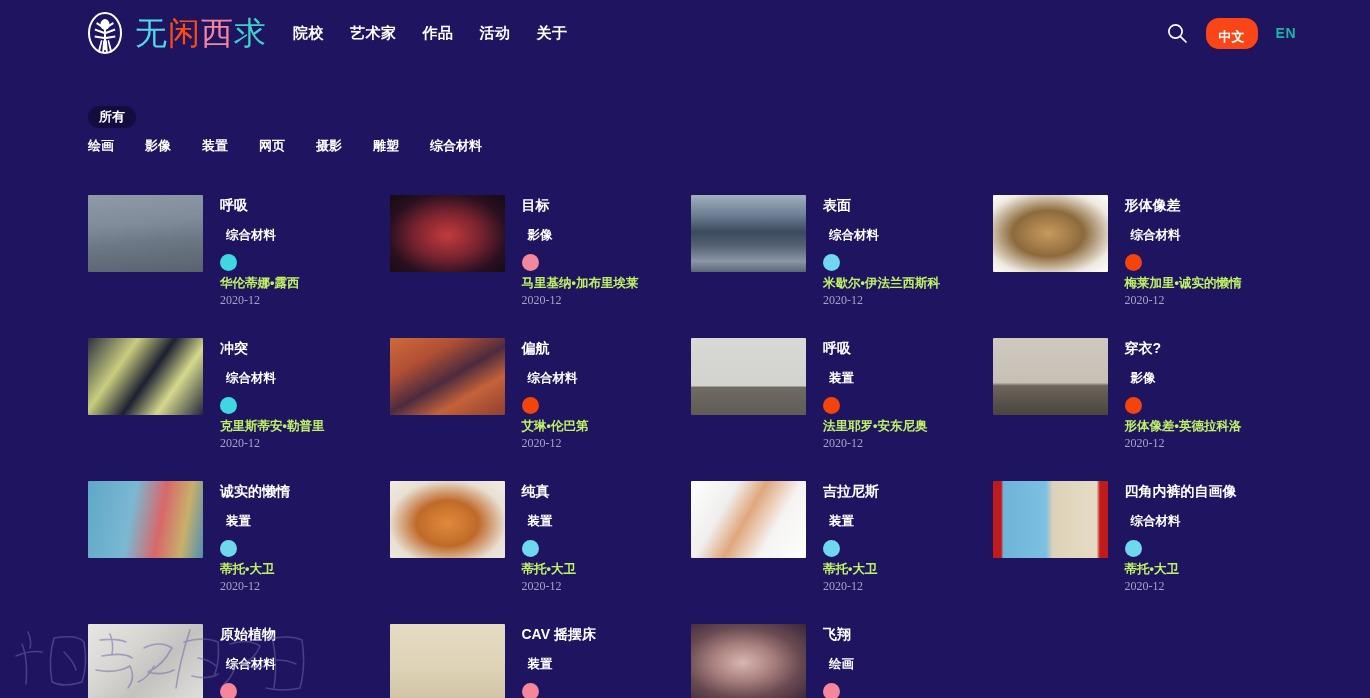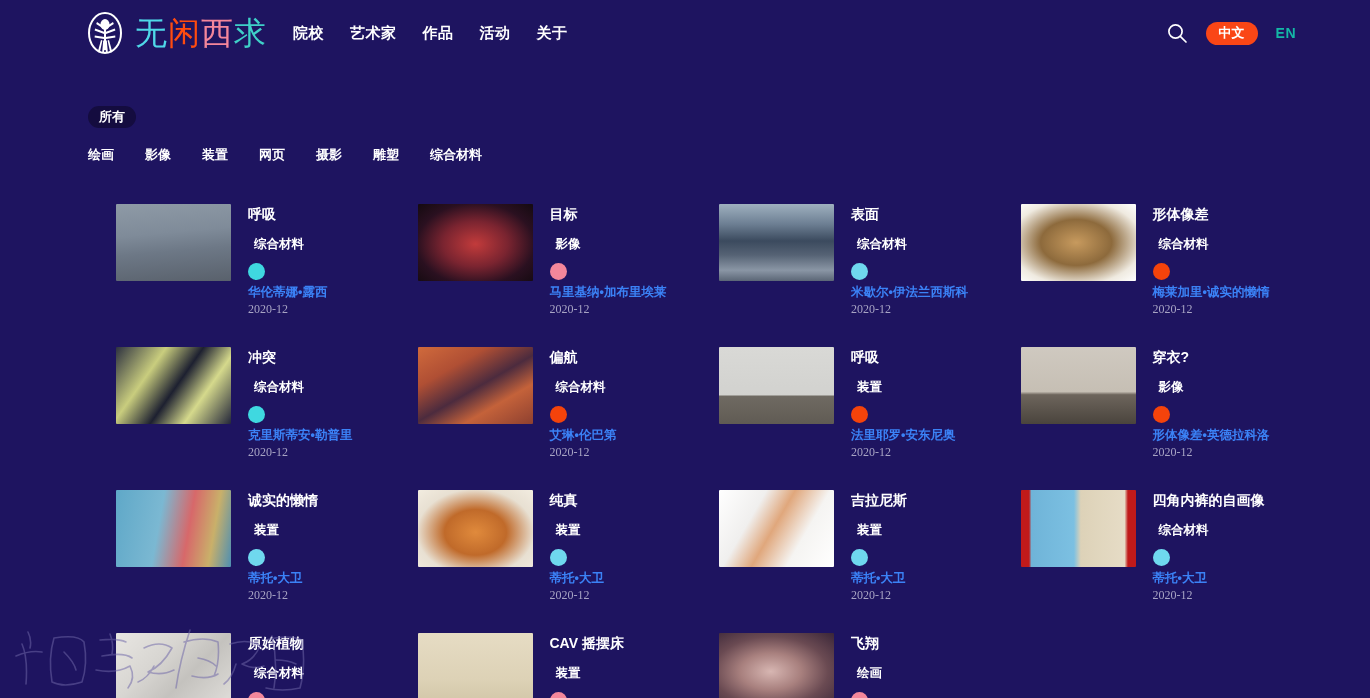--- a/index.html
+++ b/index.html
@@ -82,7 +82,7 @@
     font-size: 13px;
     font-weight: 700;
     border-radius: 13px;
-    padding: 4px 13px 6px 13px;
+    padding: 12px 13px 6px 13px;
     line-height: 1;
     cursor: pointer;
     border: none;

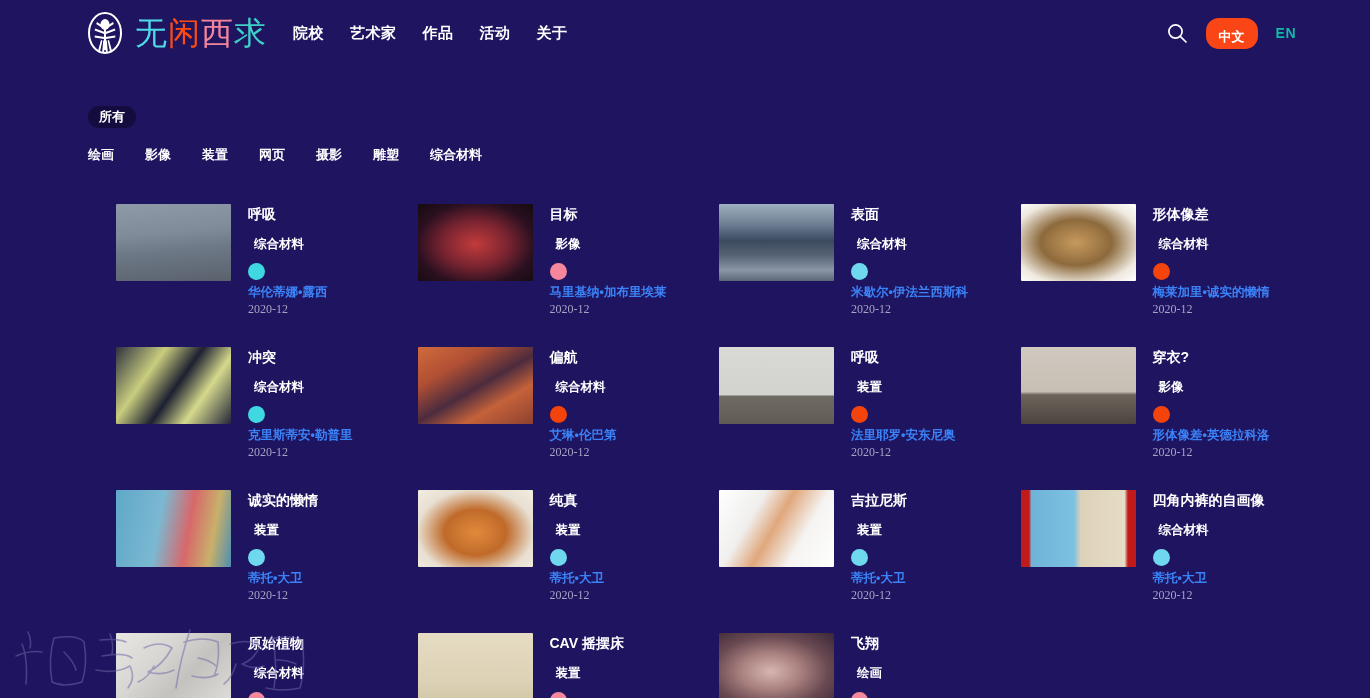--- a/index.html
+++ b/index.html
@@ -98,7 +98,7 @@
 
   
   .filters { padding: 40px 0 0 88px; }
-  .filter-row-active { margin-bottom: 18px; }
+  .filter-row-active { margin-bottom: 9px; }
   .chip-active {
     display: inline-block;
     background: #140c3f;

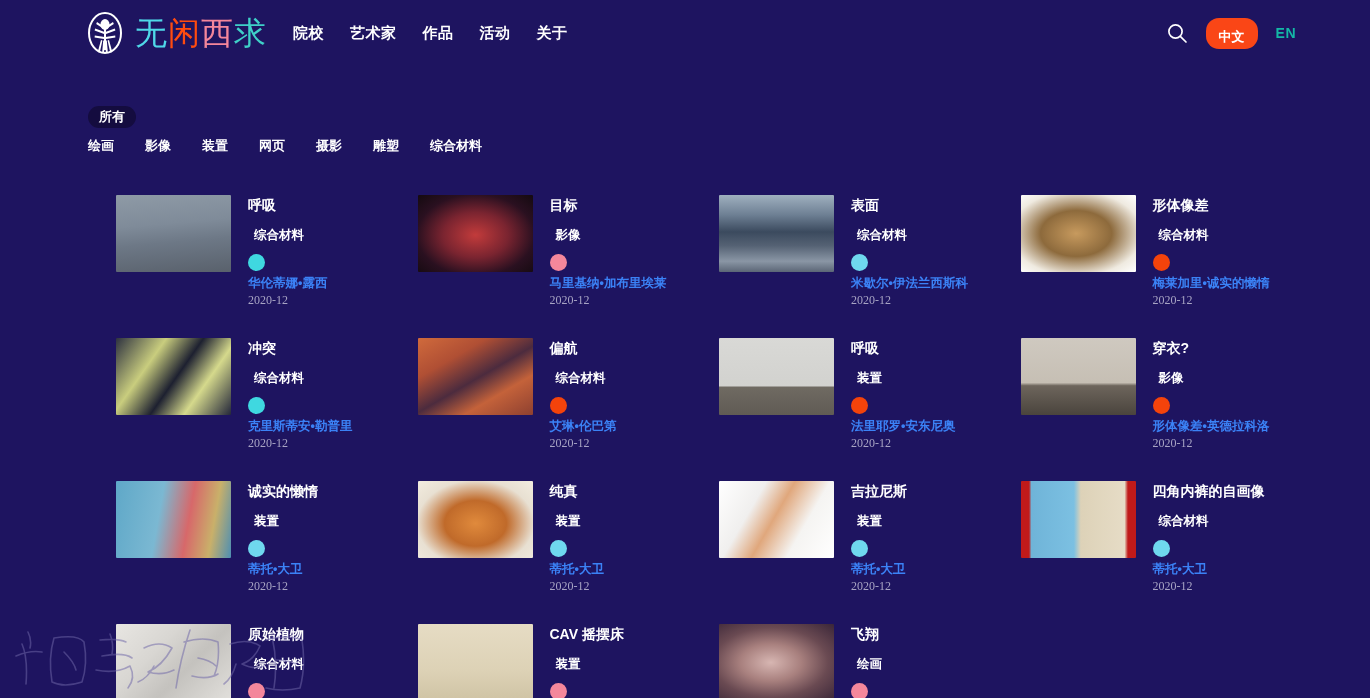--- a/index.html
+++ b/index.html
@@ -137,7 +137,6 @@
     align-items: flex-start;
     gap: 17px;
     cursor: pointer;
-    margin-left: 28px;
   }
   .thumb {
     width: 115px;

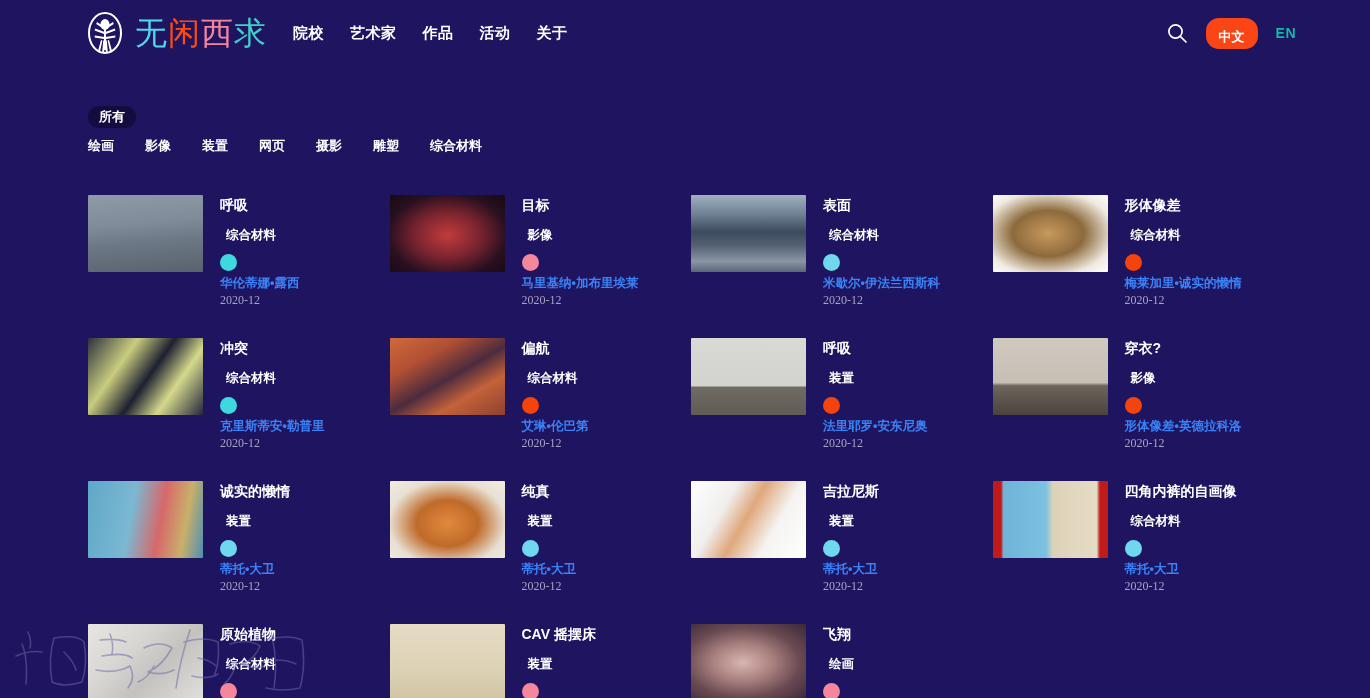--- a/index.html
+++ b/index.html
@@ -177,7 +177,7 @@
     margin-bottom: 5px;
   }
   .card-artist {
-    color: #3b82f6;
+    color: #bef264;
     font-size: 12.5px;
     font-weight: 700;
     line-height: 15px;

